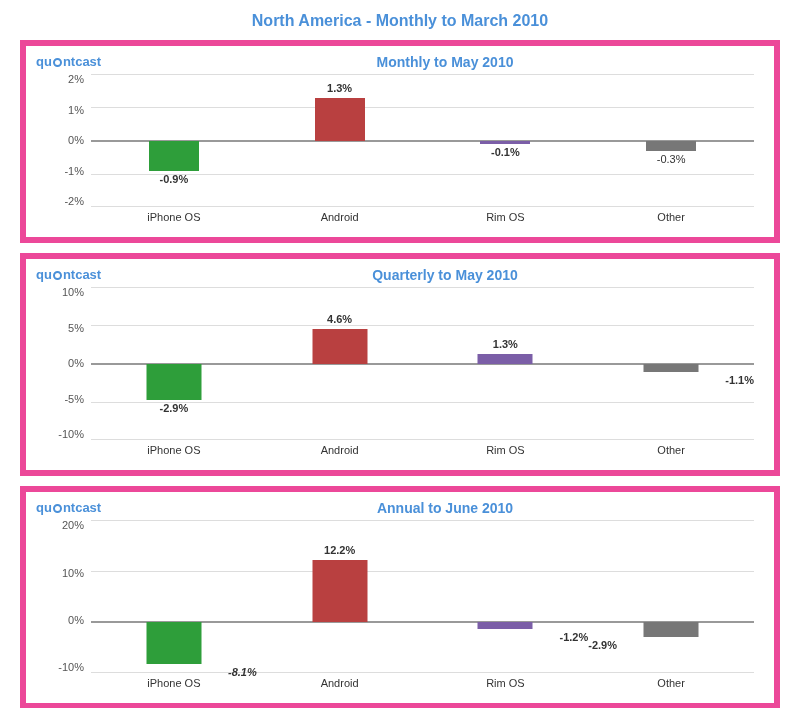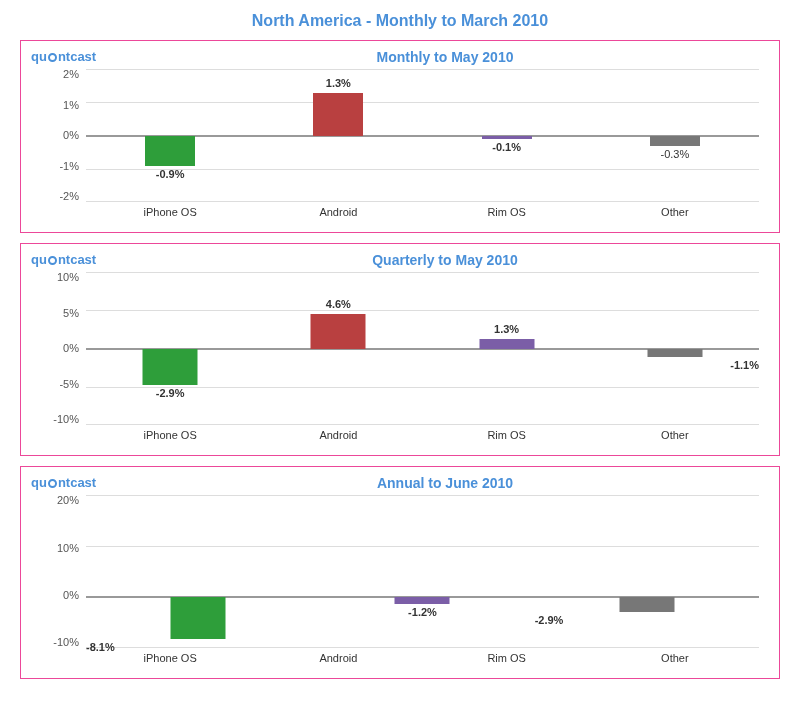--- a/index.html
+++ b/index.html
@@ -28,7 +28,7 @@
     .chart-section {
       margin-bottom: 10px;
       position: relative;
-      border: 1px solid #ec4899;
+      border: 6px solid #ec4899;
       padding: 8px 10px 8px 10px;
     }
 

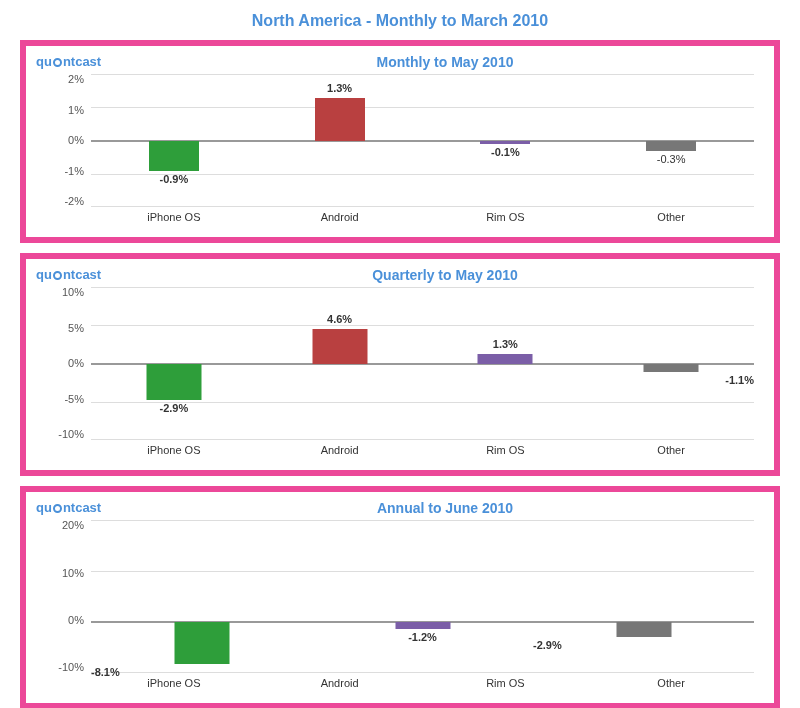--- a/index.html
+++ b/index.html
@@ -181,6 +181,10 @@
               <div style="position: absolute; font-size: 11px; font-weight: bold; color: rgb(51, 51, 51); width: 100%; text-align: left; top: 145.31px;">-8.1%</div>
             </div>
             <div style="flex: 1 1 0%; position: relative; height: 100%;">
+              <div style="position: absolute; width: 55px; left: 50%; transform: translateX(-50%); background-color: rgb(185, 64, 64); height: 62.22px; top: 39.78px;"></div>
+              <div style="position: absolute; font-size: 11px; font-weight: bold; color: rgb(51, 51, 51); width: 100%; text-align: center; top: 23.78px;">12.2%</div>
+            </div>
+            <div style="flex: 1 1 0%; position: relative; height: 100%;">
               <div style="position: absolute; width: 55px; left: 50%; transform: translateX(-50%); background-color: rgb(123, 94, 167); height: 6.12px; top: 102px;"></div>
               <div style="position: absolute; font-size: 11px; font-weight: bold; color: rgb(51, 51, 51); width: 100%; text-align: center; top: 110.12px;">-1.2%</div>
             </div>

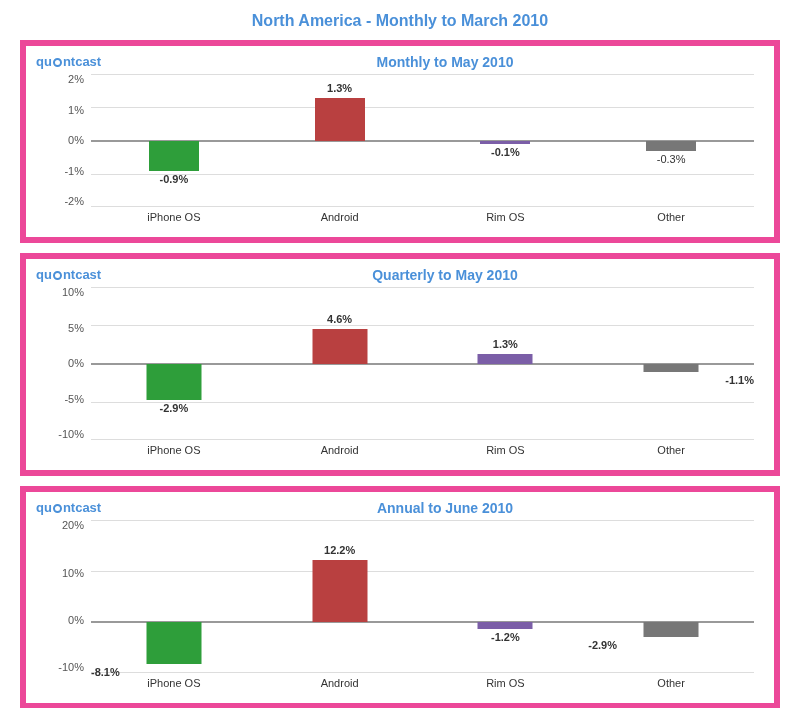--- a/index.html
+++ b/index.html
@@ -186,7 +186,7 @@
             </div>
             <div style="flex: 1 1 0%; position: relative; height: 100%;">
               <div style="position: absolute; width: 55px; left: 50%; transform: translateX(-50%); background-color: rgb(123, 94, 167); height: 6.12px; top: 102px;"></div>
-              <div style="position: absolute; font-size: 11px; font-weight: bold; color: rgb(51, 51, 51); width: 100%; text-align: center; top: 110.12px;">-1.2%</div>
+              <div style="position: absolute; font-size: 11px; font-weight: bold; color: rgb(51, 51, 51); width: 100%; text-align: right; top: 110.12px;">-1.2%</div>
             </div>
             <div style="flex: 1 1 0%; position: relative; height: 100%;">
               <div style="position: absolute; width: 55px; left: 50%; transform: translateX(-50%); background-color: rgb(119, 119, 119); height: 14.79px; top: 102px;"></div>

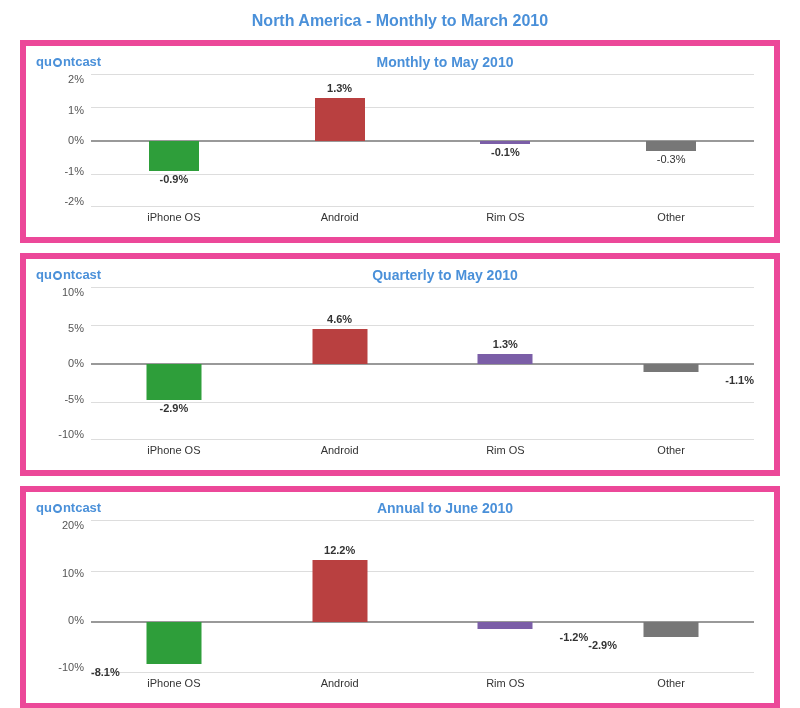--- a/index.html
+++ b/index.html
@@ -178,7 +178,7 @@
           <div style="position: absolute; left: 0px; right: 0px; top: 0px; height: 153px; display: flex;">
             <div style="flex: 1 1 0%; position: relative; height: 100%;">
               <div style="position: absolute; width: 55px; left: 50%; transform: translateX(-50%); background-color: rgb(46, 158, 58); height: 41.31px; top: 102px;"></div>
-              <div style="position: absolute; font-size: 11px; font-weight: bold; color: rgb(51, 51, 51); width: 100%; text-align: left; top: 145.31px;">-8.1%</div>
+              <div style="position: absolute; font-size: 11px; font-weight: bold; color: rgb(51, 51, 51); width: 100%; text-align: right; top: 145.31px; font-style: italic;">-8.1%</div>
             </div>
             <div style="flex: 1 1 0%; position: relative; height: 100%;">
               <div style="position: absolute; width: 55px; left: 50%; transform: translateX(-50%); background-color: rgb(185, 64, 64); height: 62.22px; top: 39.78px;"></div>

